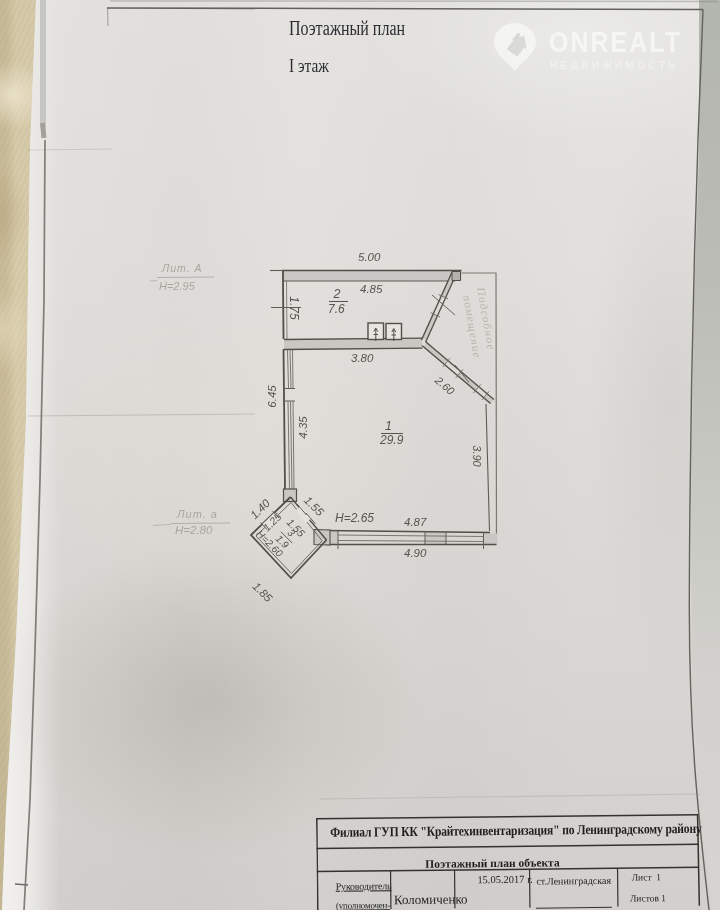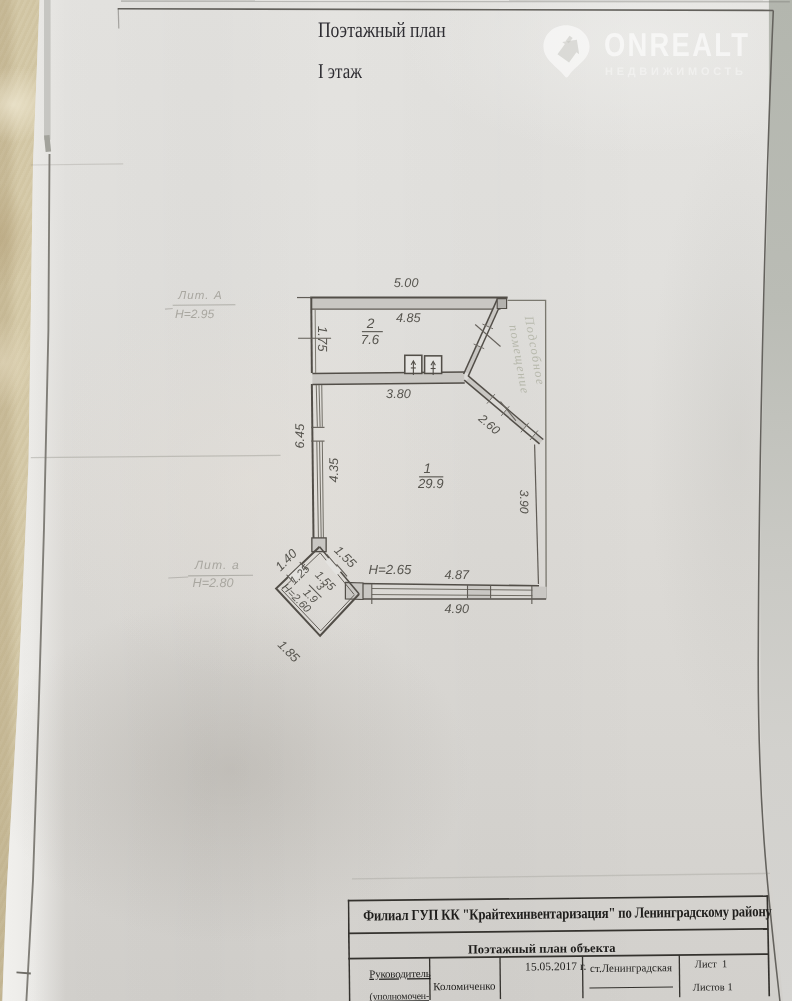--- a/index.html
+++ b/index.html
@@ -228,7 +228,7 @@
     <div style="position:absolute;left:19px;top:88px;font-size:9px;letter-spacing:-0.2px;text-decoration:underline;">(уполномочен-</div>
     <div style="position:absolute;left:77px;top:80px;font-size:10px;">Коломиченко</div>
     <div style="position:absolute;left:142px;top:63px;width:93px;text-align:center;font-size:10.5px;">15.05.2017 г.</div>
-    <div style="position:absolute;left:219px;top:65px;width:76px;text-align:center;font-size:10px;border-bottom:1px solid #34322e;padding-bottom:10px;line-height:12px;">ст.Ленинградская</div>
+    <div style="position:absolute;left:219px;top:65px;width:76px;text-align:center;font-size:10px;border-bottom:1px solid #34322e;padding-bottom:20px;line-height:12px;">ст.Ленинградская</div>
     <div style="position:absolute;left:315px;top:63px;font-size:9.5px;text-align:right;">Лист&nbsp;&nbsp;1</div>
     <div style="position:absolute;left:313px;top:84px;font-size:9.5px;">Листов&nbsp;1</div>
   </div>

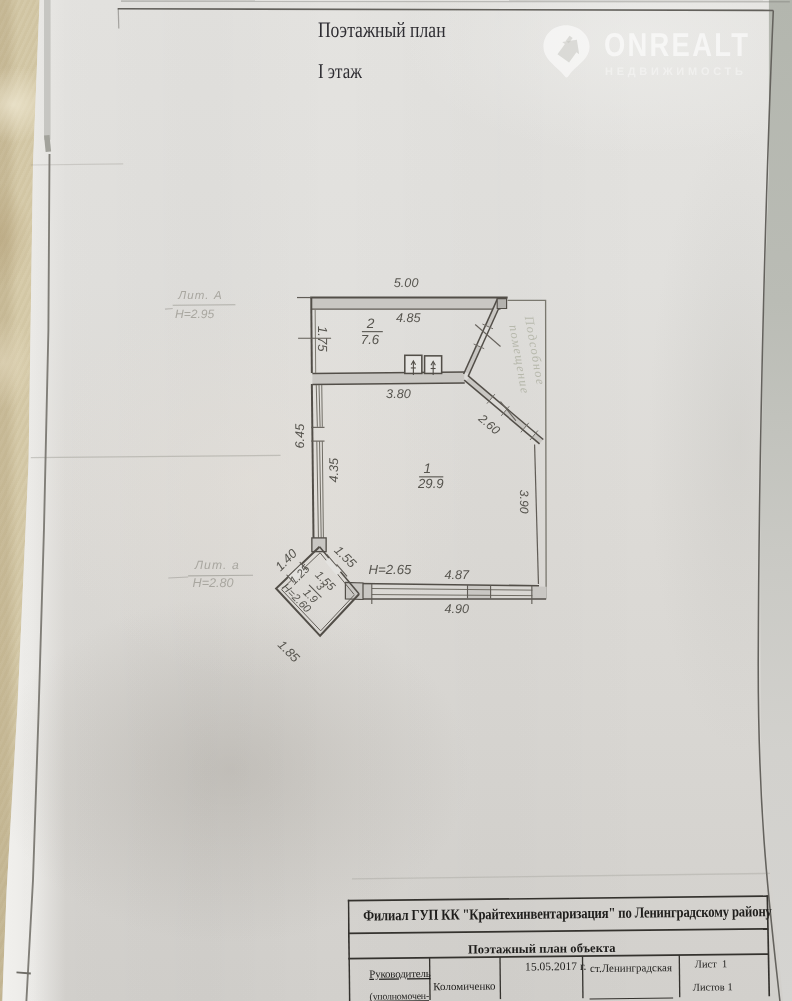--- a/index.html
+++ b/index.html
@@ -226,7 +226,7 @@
     <div style="position:absolute;left:2px;top:46px;width:348px;text-align:center;font-weight:bold;font-size:11.5px;">Поэтажный план объекта</div>
     <div style="position:absolute;left:19px;top:68px;font-size:10px;letter-spacing:-0.2px;text-decoration:underline;">Руководитель</div>
     <div style="position:absolute;left:19px;top:88px;font-size:9px;letter-spacing:-0.2px;text-decoration:underline;">(уполномочен-</div>
-    <div style="position:absolute;left:77px;top:80px;font-size:10px;">Коломиченко</div>
+    <div style="position:absolute;left:77px;top:80px;font-size:13px;">Коломиченко</div>
     <div style="position:absolute;left:142px;top:63px;width:93px;text-align:center;font-size:10.5px;">15.05.2017 г.</div>
     <div style="position:absolute;left:219px;top:65px;width:76px;text-align:center;font-size:10px;border-bottom:1px solid #34322e;padding-bottom:20px;line-height:12px;">ст.Ленинградская</div>
     <div style="position:absolute;left:315px;top:63px;font-size:9.5px;text-align:right;">Лист&nbsp;&nbsp;1</div>

